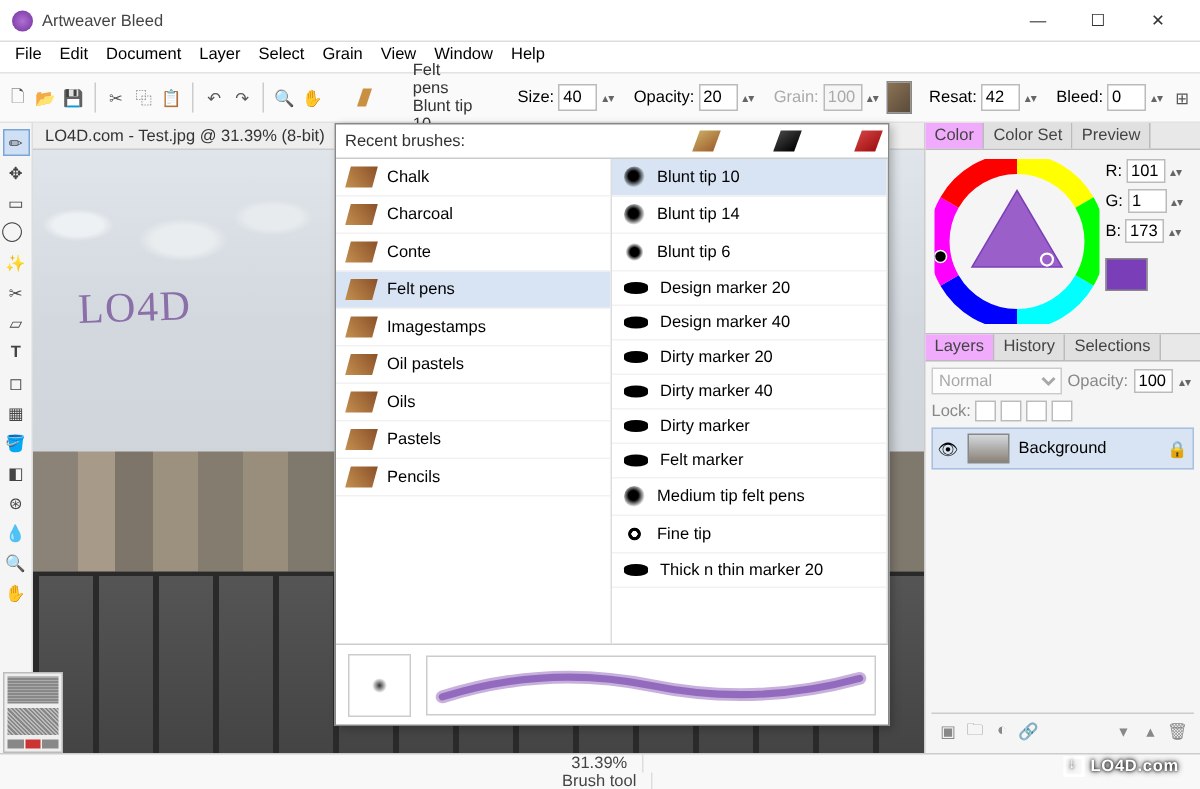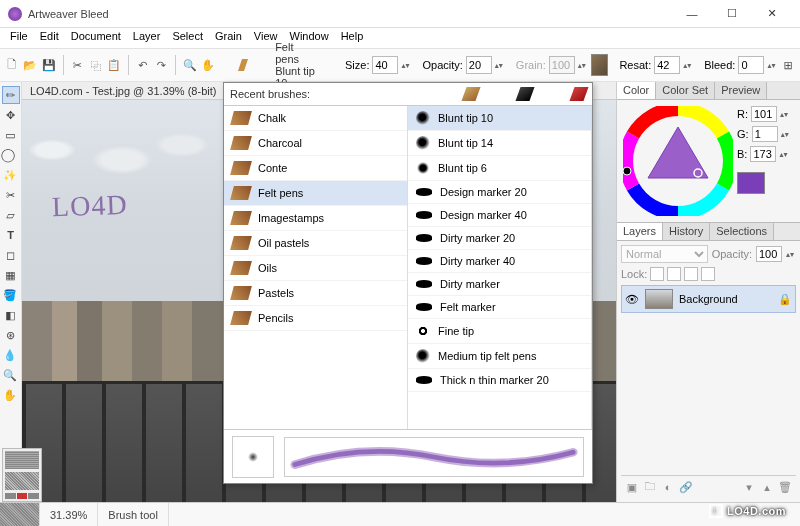--- a/index.html
+++ b/index.html
@@ -56,7 +56,7 @@
 .rightpanels { width:184px; background:#f5f5f5; border-left:1px solid #ccc; display:flex; flex-direction:column; }
 .panel-tabs { display:flex; height:18px; border-bottom:1px solid #bbb; background:#e8e8e8;}
 .panel-tab { padding:2px 6px; border-right:1px solid #bbb; background:#e0e0e0; cursor:default; color:#444;}
-.panel-tab.active { background:#ffffff; }
+.panel-tab.active { background:#f0abfc; }
 .color-body { padding:6px; display:flex; gap:4px; }
 .colorwheel { width:110px; height:110px; position:relative; }
 .rgb-fields { display:flex; flex-direction:column; gap:4px; }

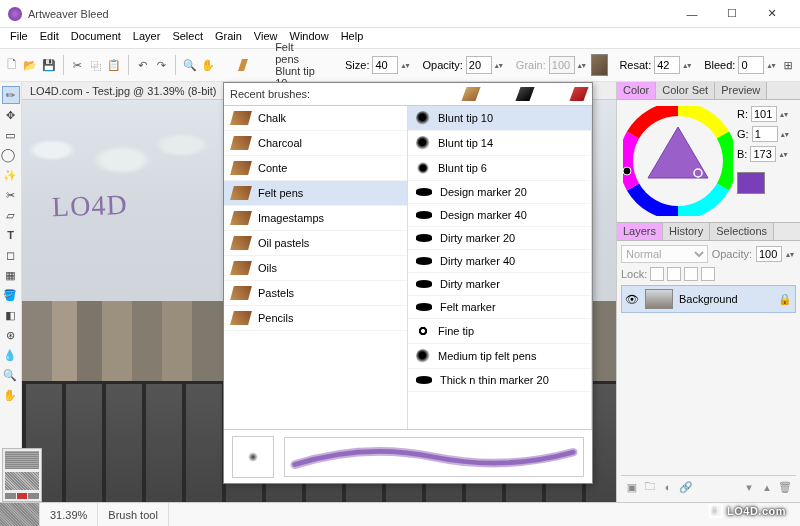--- a/index.html
+++ b/index.html
@@ -428,12 +428,12 @@
           <span>Felt marker</span>
         </div>
         <div class="bp-item">
+          <div class="bp-tip "></div>
+          <span>Medium tip felt pens</span>
+        </div>
+        <div class="bp-item">
           <div class="bp-tip ring"></div>
           <span>Fine tip</span>
-        </div>
-        <div class="bp-item">
-          <div class="bp-tip "></div>
-          <span>Medium tip felt pens</span>
         </div>
         <div class="bp-item">
           <div class="bp-tip oval"></div>

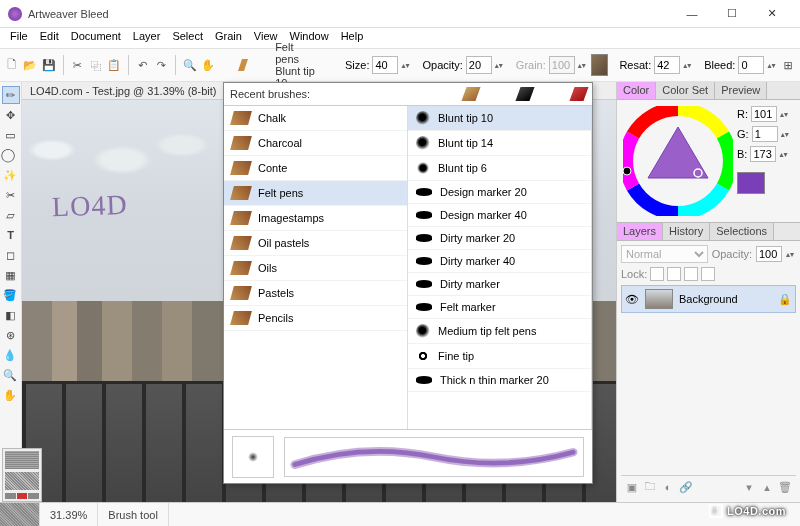--- a/index.html
+++ b/index.html
@@ -101,7 +101,7 @@
 .bp-stroke svg { width:100%; height:100%;}
 
 
-.statusbar { height:24px; border-top:1px solid #ccc; display:flex; align-items:center; background:#f8f8f8;}
+.statusbar { height:24px; border-top:1px solid #ccc; display:flex; align-items:center; background:#f8f8f8;flex-direction:column;}
 .statcell { padding:0 10px; border-right:1px solid #ddd; height:100%; display:flex; align-items:center; color:#444;}
 .statcell.texture { width:40px; background:repeating-linear-gradient(45deg,#888 0 1px,#aaa 1px 2px);}
 .watermark { position:absolute; right:14px; bottom:8px; color:#fff; font-size:13px; font-weight:bold; letter-spacing:.5px; text-shadow:0 0 4px #000,0 0 2px #000; display:flex; align-items:center; gap:4px; z-index:100;}

